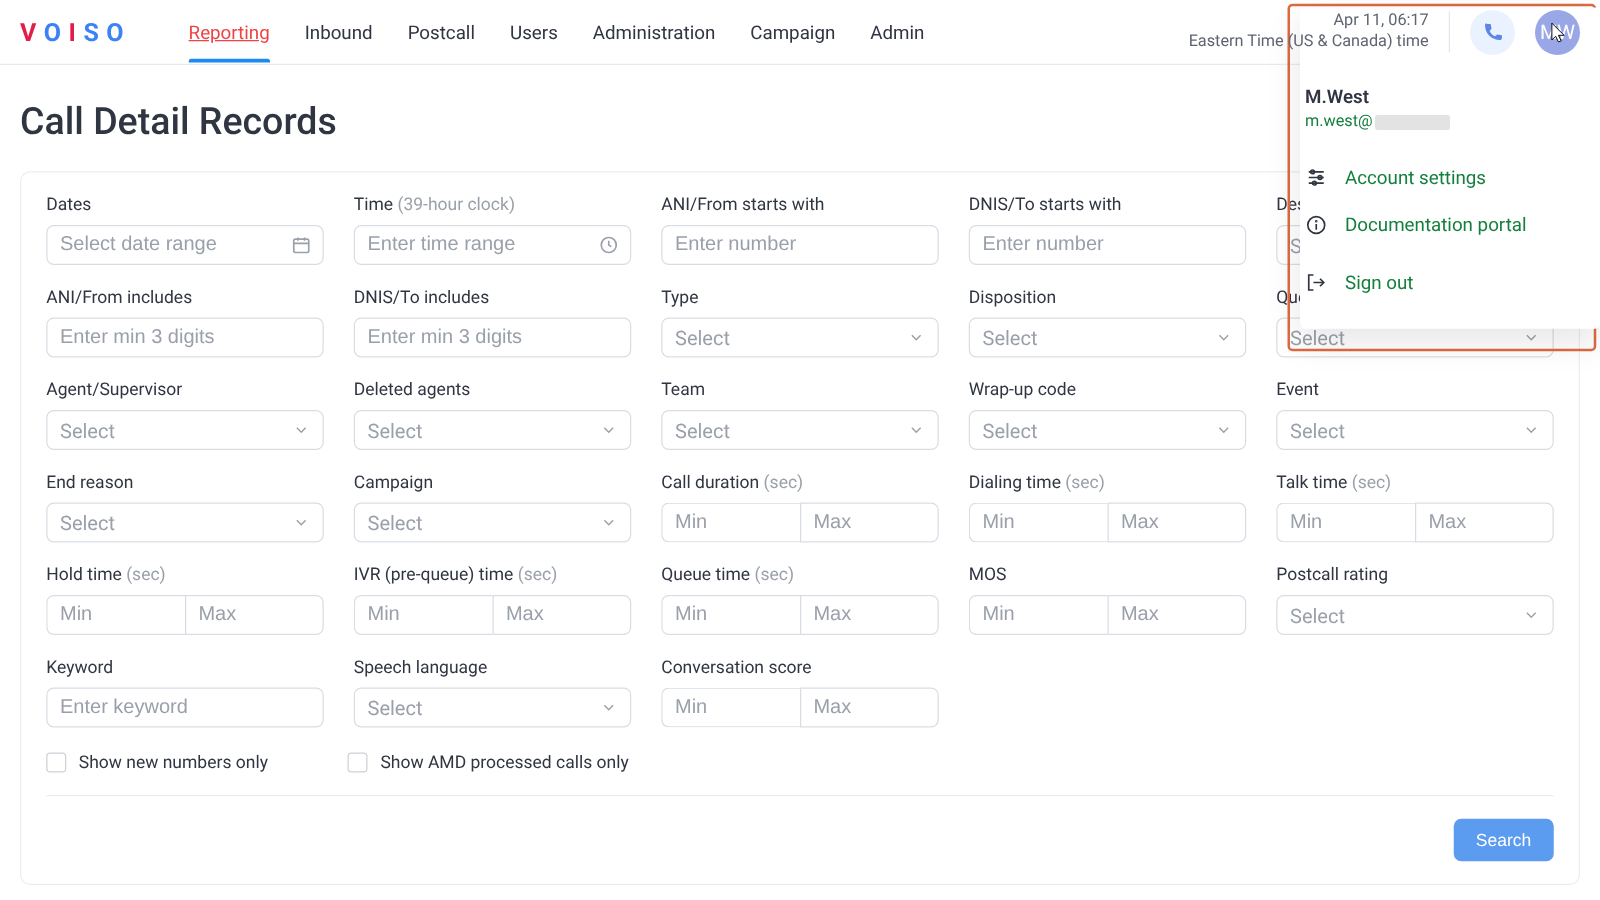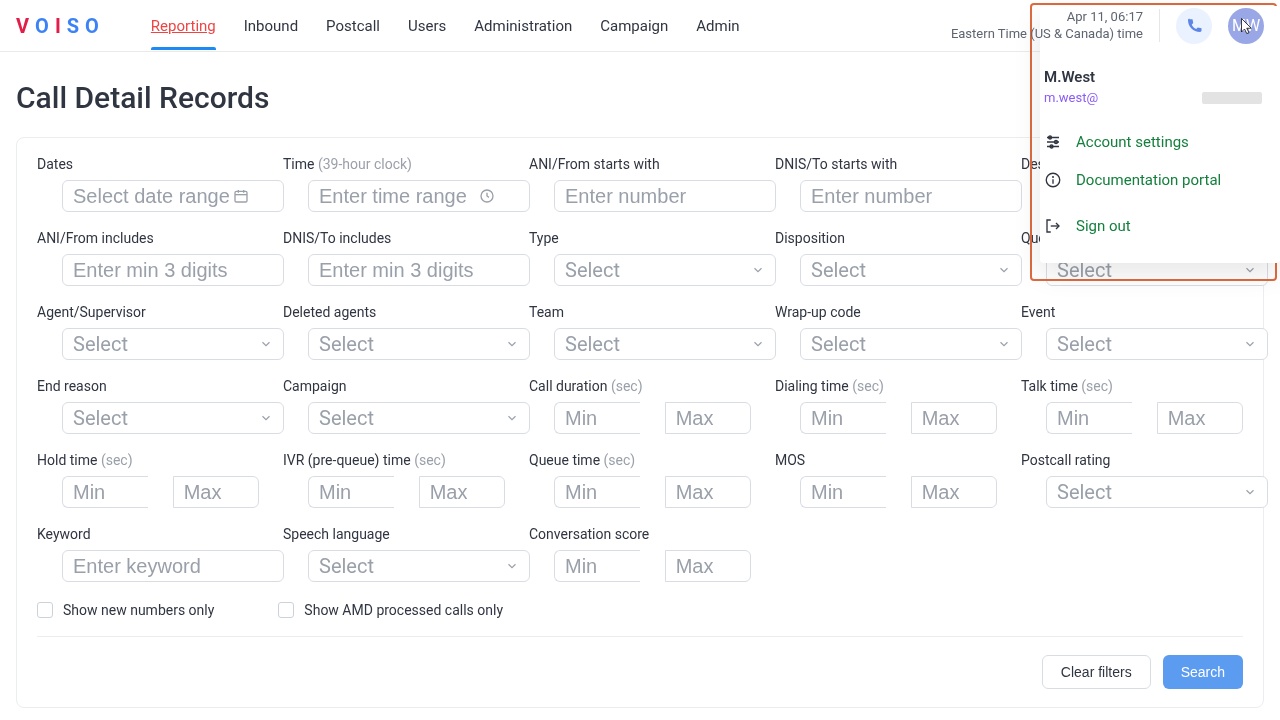--- a/index.html
+++ b/index.html
@@ -47,7 +47,7 @@
   
   .user-panel { position:absolute; top:6px; right:0; width:240px; background:#fff; box-shadow:0 10px 28px rgba(0,0,0,0.10); border-radius:4px; padding:62px 18px 18px 4px; z-index:10;}
   .user-panel .uname{ font-weight:600; font-size:15px; margin-bottom:4px;}
-  .user-panel .uemail{ font-size:13px; color:#8b5cf6; display:flex; align-items:center; gap:2px;justify-content:space-between;}
+  .user-panel .uemail{ font-size:13px; color:#15803d; display:flex; align-items:center; gap:2px;}
   .uemail .blur{ background:#e3e3e3; height:12px; width:60px; border-radius:2px; display:inline-block;}
   .menu { margin-top:18px; display:flex; flex-direction:column;}
   .menu-item { display:flex; align-items:center; gap:14px; padding:10px 0; font-size:15px; color:#15803d; cursor:pointer;}

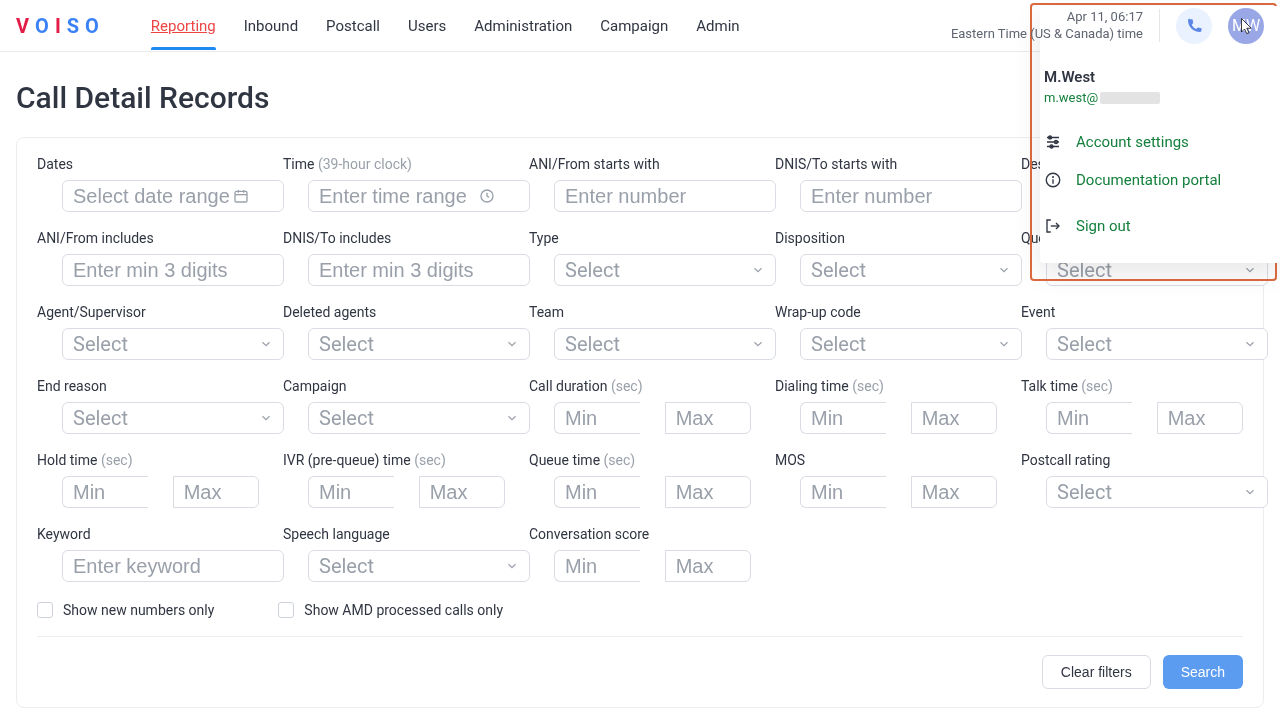--- a/index.html
+++ b/index.html
@@ -29,7 +29,7 @@
   .label { font-size:14px; color:#303542; margin-bottom:8px; display:block;}
   .label .hint { color:#9aa0aa; }
   .control { position:relative; }
-  .input, .select { width:100%; height:32px; border:1px solid #d9dde3; border-radius:6px; padding:0 10px; font-size:20px; color:#303542; background:#fff;margin-left:25px; }
+  .input, .select { width:100%; height:32px; border:1px solid #d9dde3; border-radius:6px; padding:0 10px; font-size:16px; color:#303542; background:#fff; }
   .input::placeholder { color:#9aa0aa; }
   .select { display:flex; align-items:center; justify-content:space-between; color:#9aa0aa; cursor:pointer;}
   .range { display:flex; }

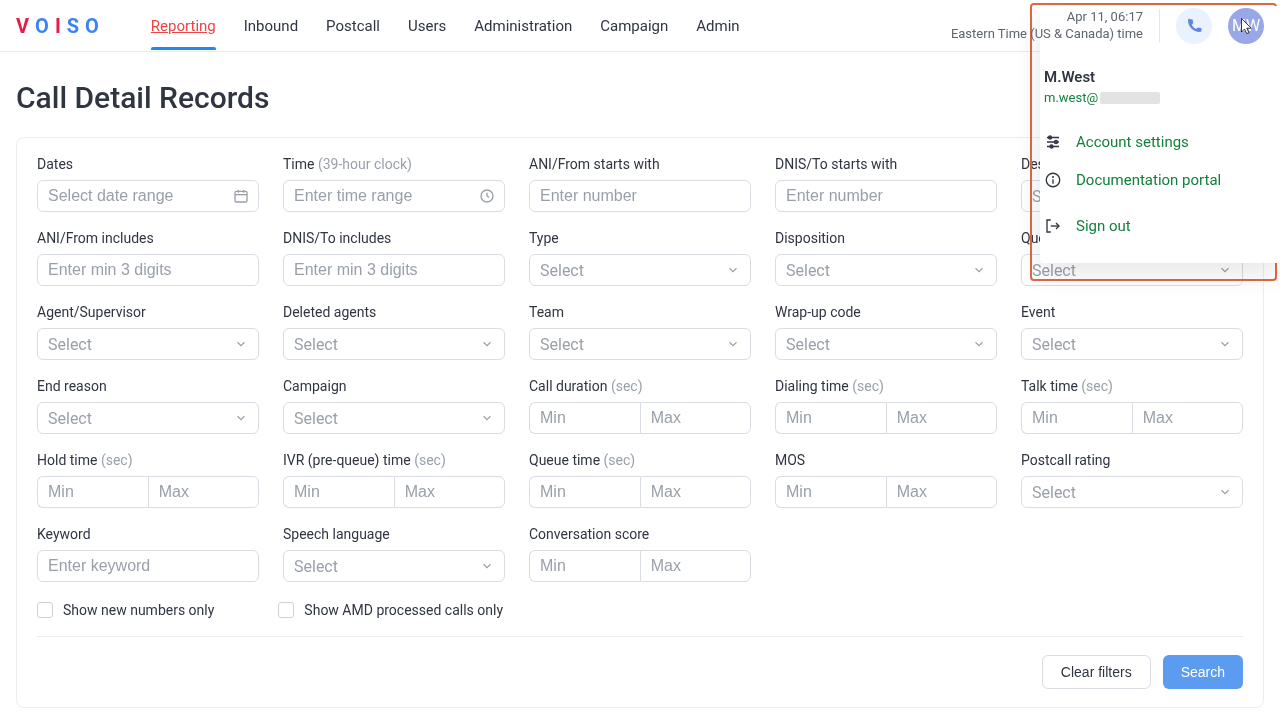--- a/index.html
+++ b/index.html
@@ -373,7 +373,6 @@
     </div>
 
     <div class="footer">
-      <button class="btn secondary">Clear filters</button>
       <button class="btn primary">Search</button>
     </div>
   </div>

